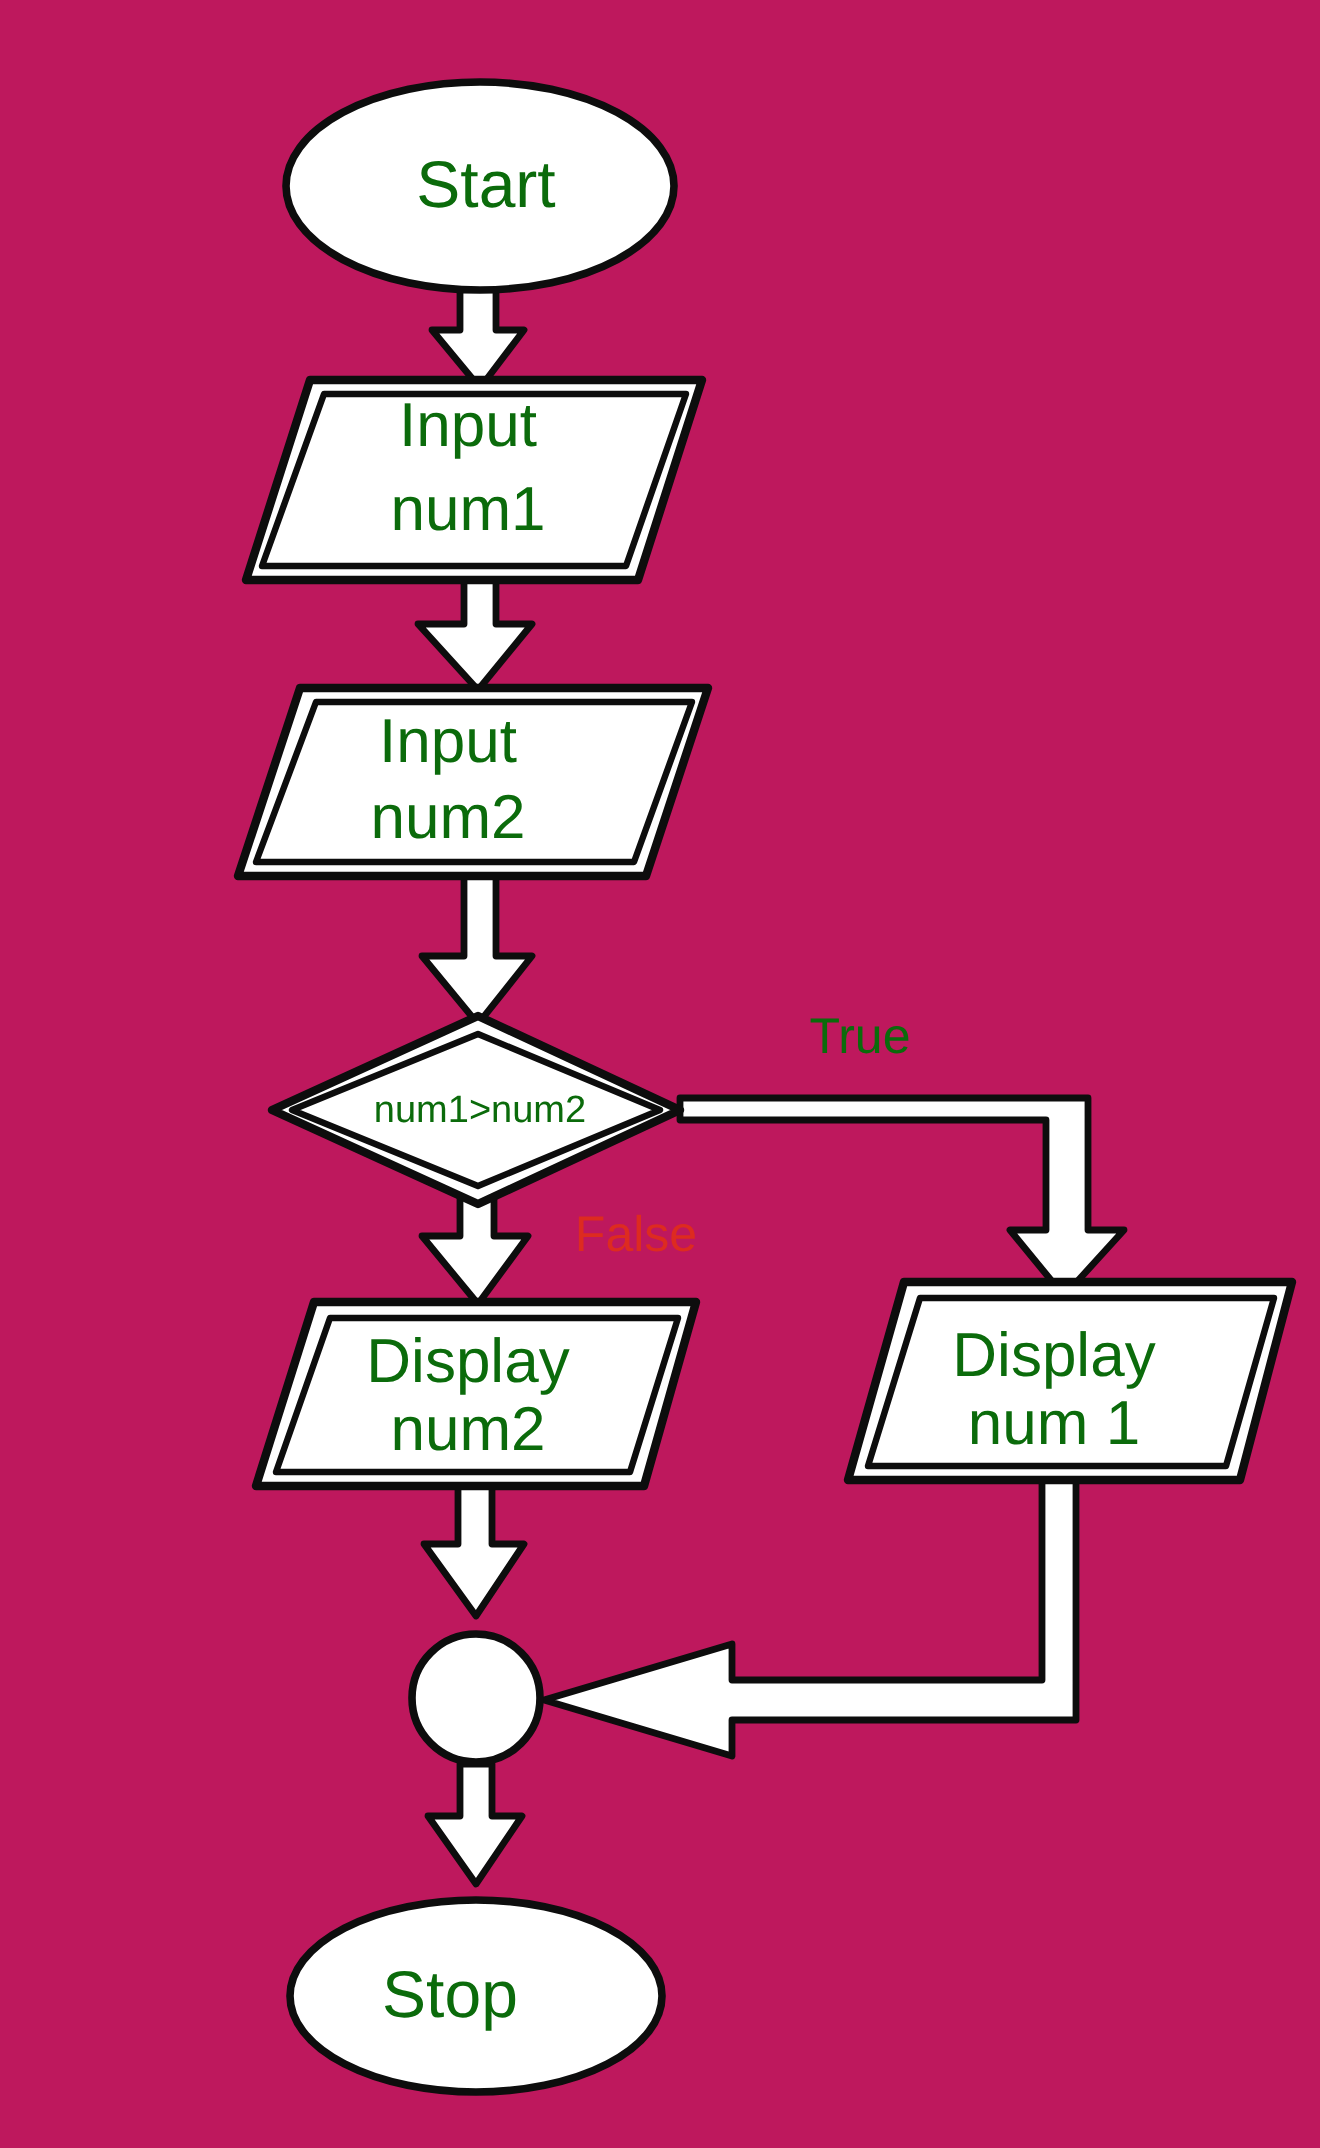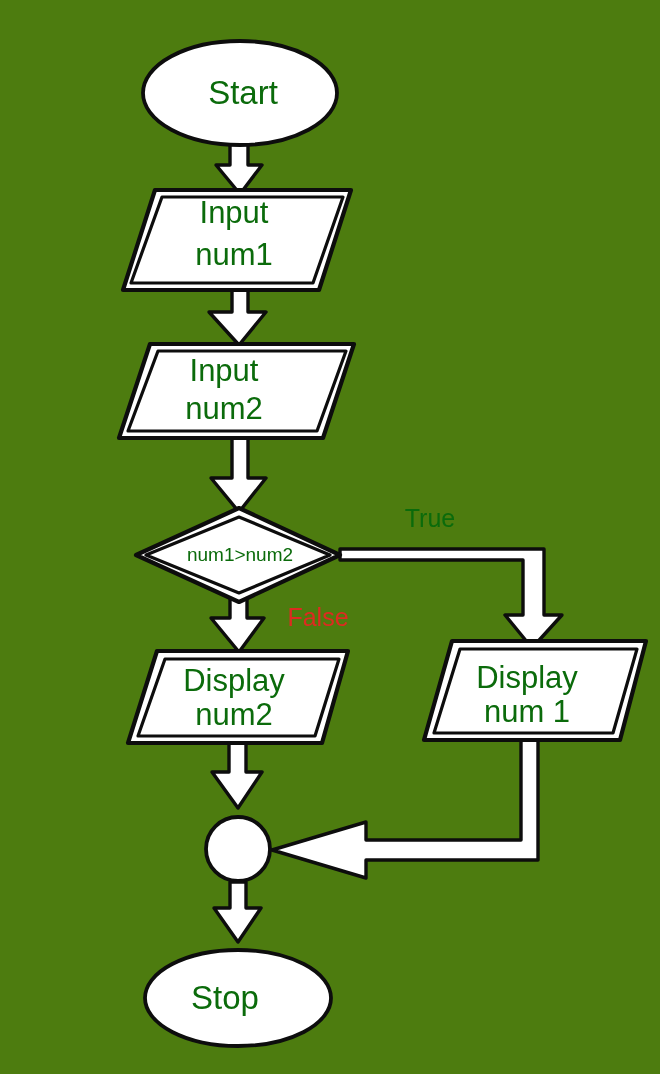--- a/index.html
+++ b/index.html
@@ -15,7 +15,7 @@
     position: relative;
     width: 660px;
     height: 1074px;
-    background: #4d7c0f;
+    background: #be185d;
     overflow: hidden;
   }
   #flow-svg {

